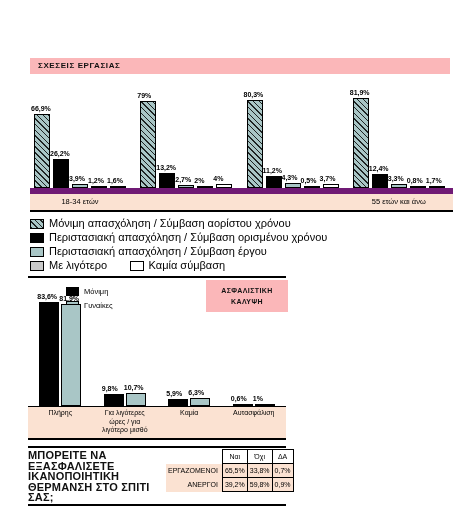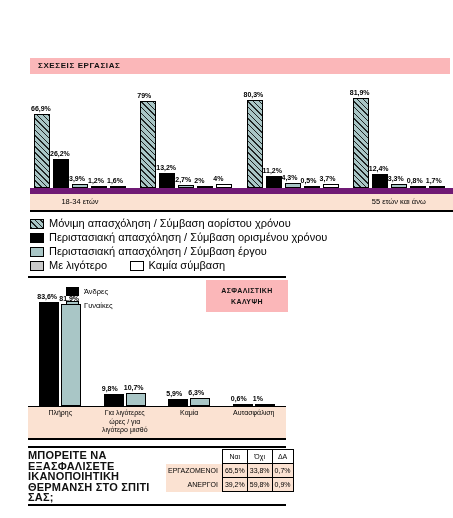--- a/index.html
+++ b/index.html
@@ -224,7 +224,7 @@
 
     <div id="s2-legend">
       <div class="l2row" style="top:0px;">
-        <span class="l2sw black"></span><span class="l2txt">Άνδρες</span>
+        <span class="l2sw black"></span><span class="l2txt">Μόνιμη</span>
       </div>
       <div class="l2row" style="top:14px;">
         <span class="l2sw teal"></span><span class="l2txt">Γυναίκες</span>

